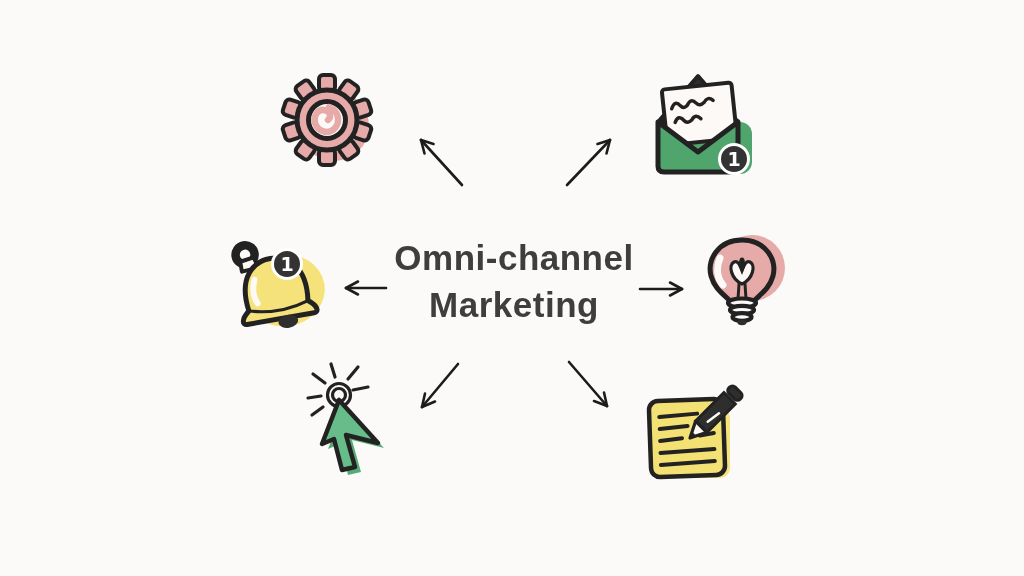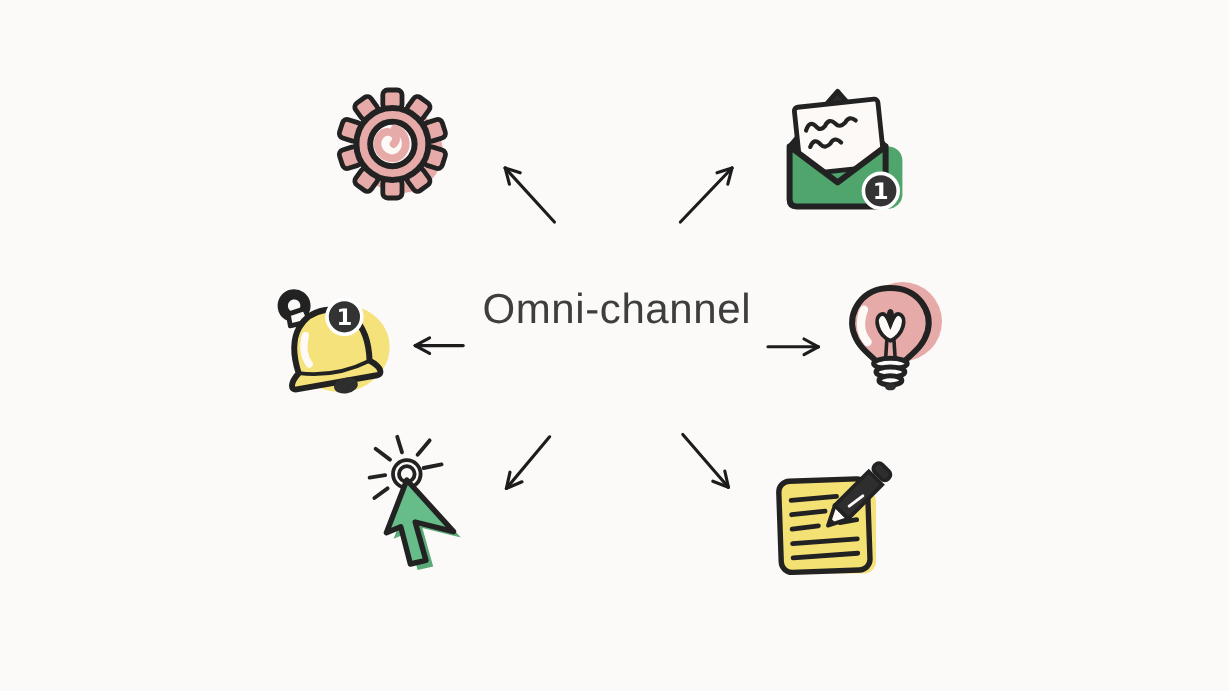--- a/index.html
+++ b/index.html
@@ -7,7 +7,7 @@
          font-family:"Liberation Sans",sans-serif;}
   .icon{position:absolute;}
   .title{position:absolute;left:368px;top:234px;width:292px;text-align:center;
-         color:#3e3e3e;font-size:35px;line-height:47px;letter-spacing:.5px;font-weight:400;}
+         color:#3e3e3e;font-size:35px;line-height:47px;letter-spacing:.5px;font-weight:700;}
   .title span{display:block;}
   .badge-text{font-family:"DejaVu Sans",sans-serif;font-weight:bold;font-size:19px;fill:#ffffff;}
   svg{display:block;}

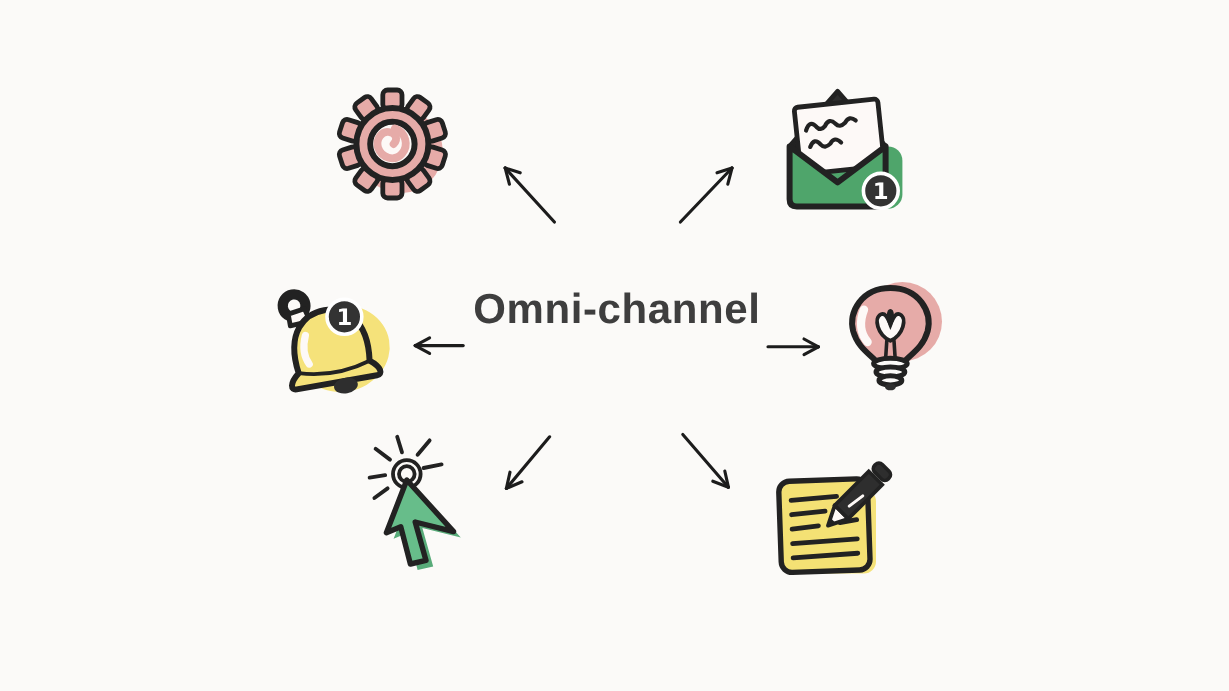--- a/index.html
+++ b/index.html
@@ -52,6 +52,7 @@
 
   <div class="title">
     <span>Omni-channel</span>
+    <span>Marketing</span>
   </div>
 
   <svg class="icon" style="left:272px;top:68px" width="112" height="106" viewBox="0 0 112 106">

